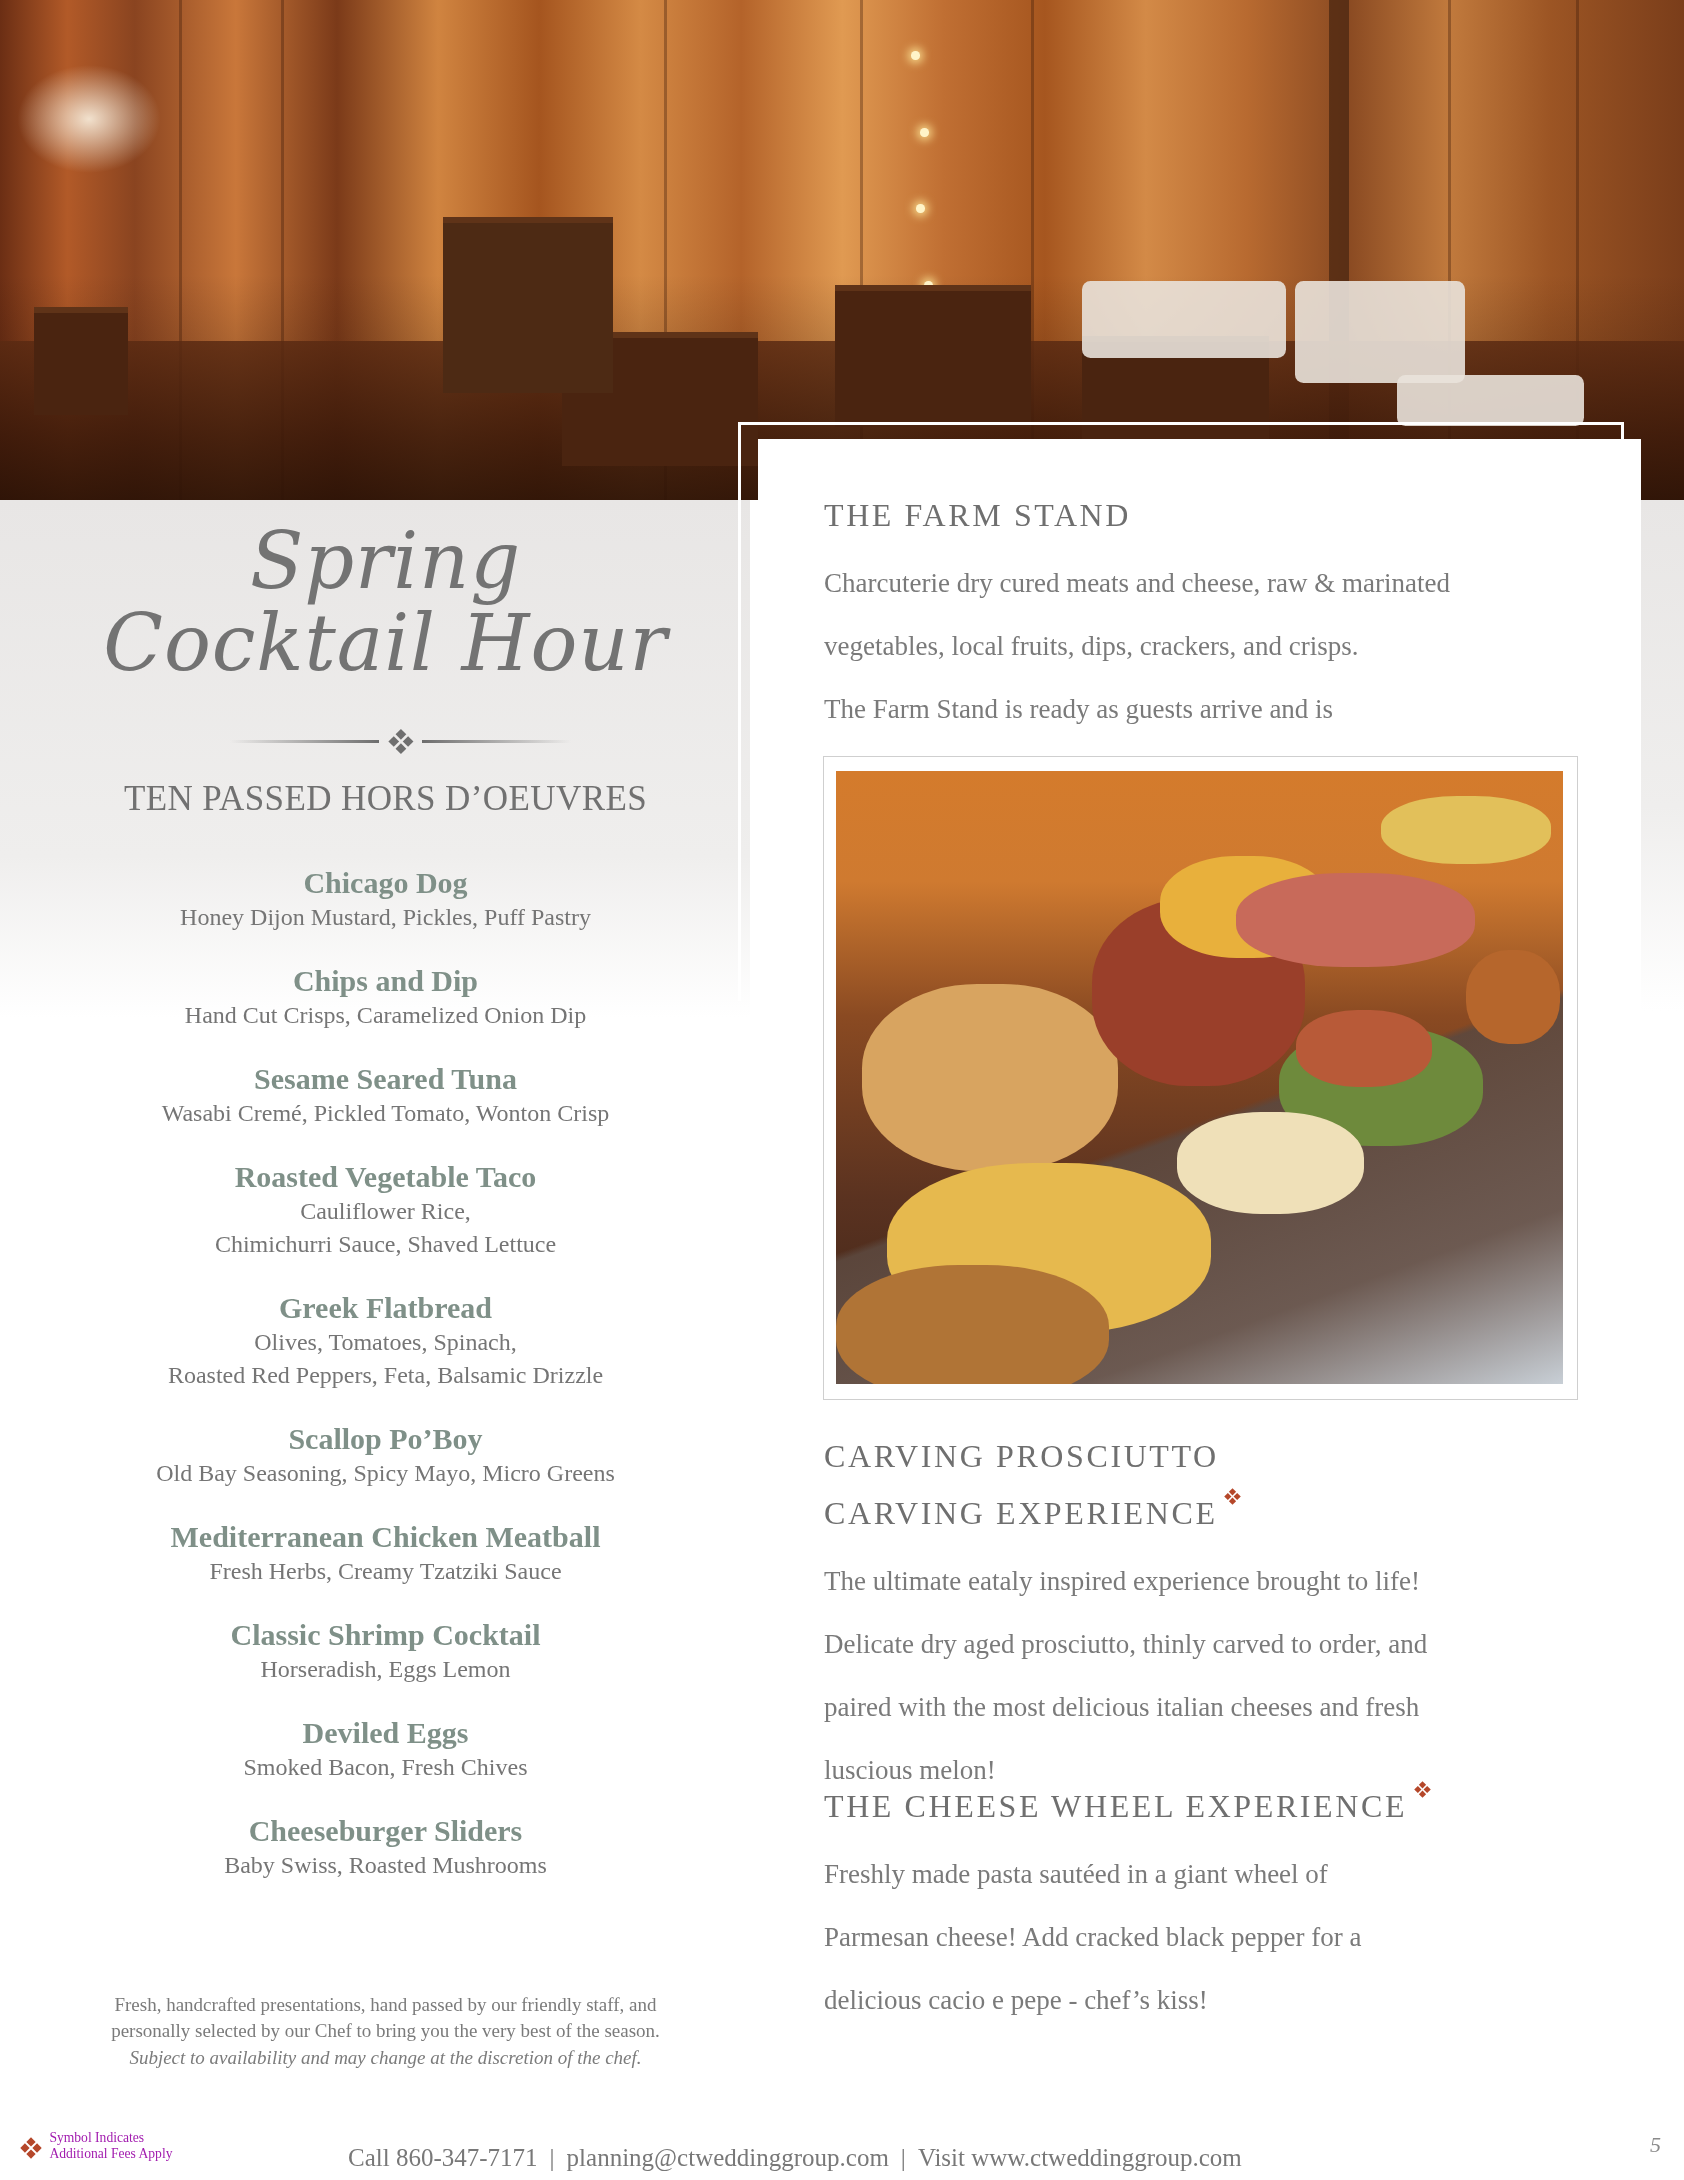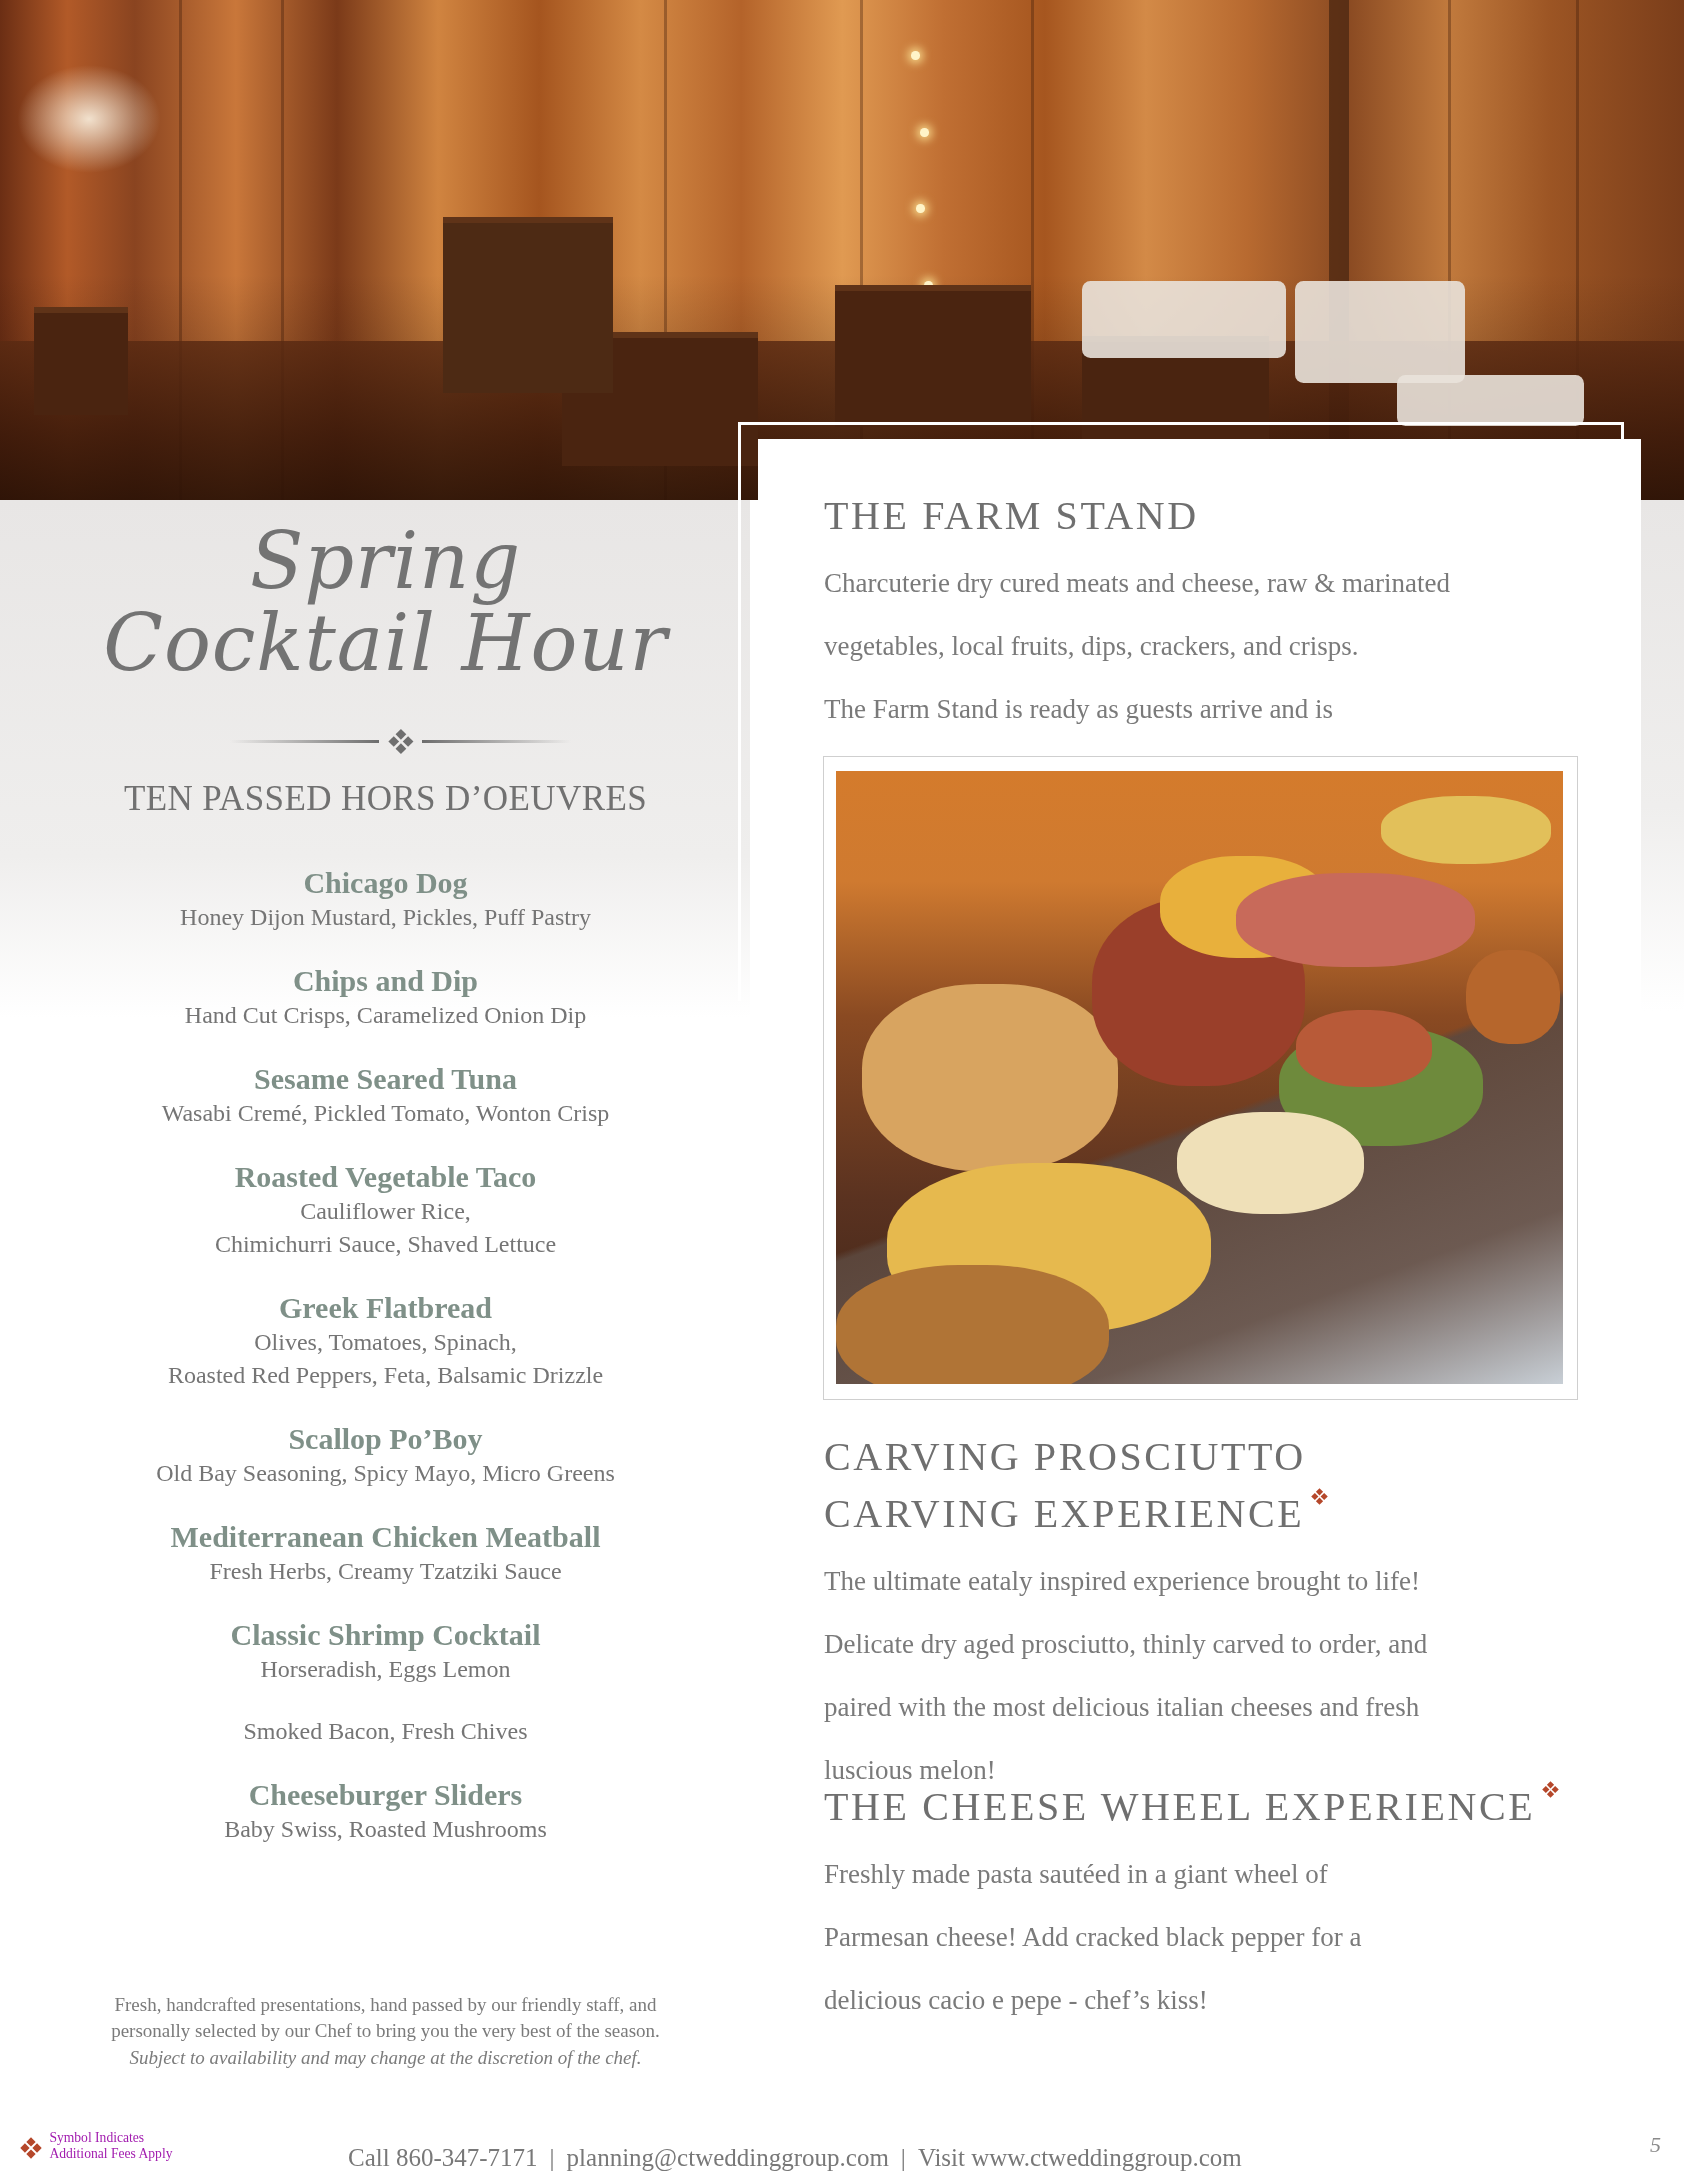--- a/index.html
+++ b/index.html
@@ -105,7 +105,7 @@
   }
   .card-text { position:absolute; left:824px; width:767px; }
   .h2 {
-    font-size:40px; letter-spacing:2.6px; color:#6f6f6f; line-height:57px;
+    font-size:32px; letter-spacing:2.6px; color:#6f6f6f; line-height:57px;
   }
   .body-text {
     font-size:27px; line-height:47px; color:#7a7a7a;margin-top:16px;

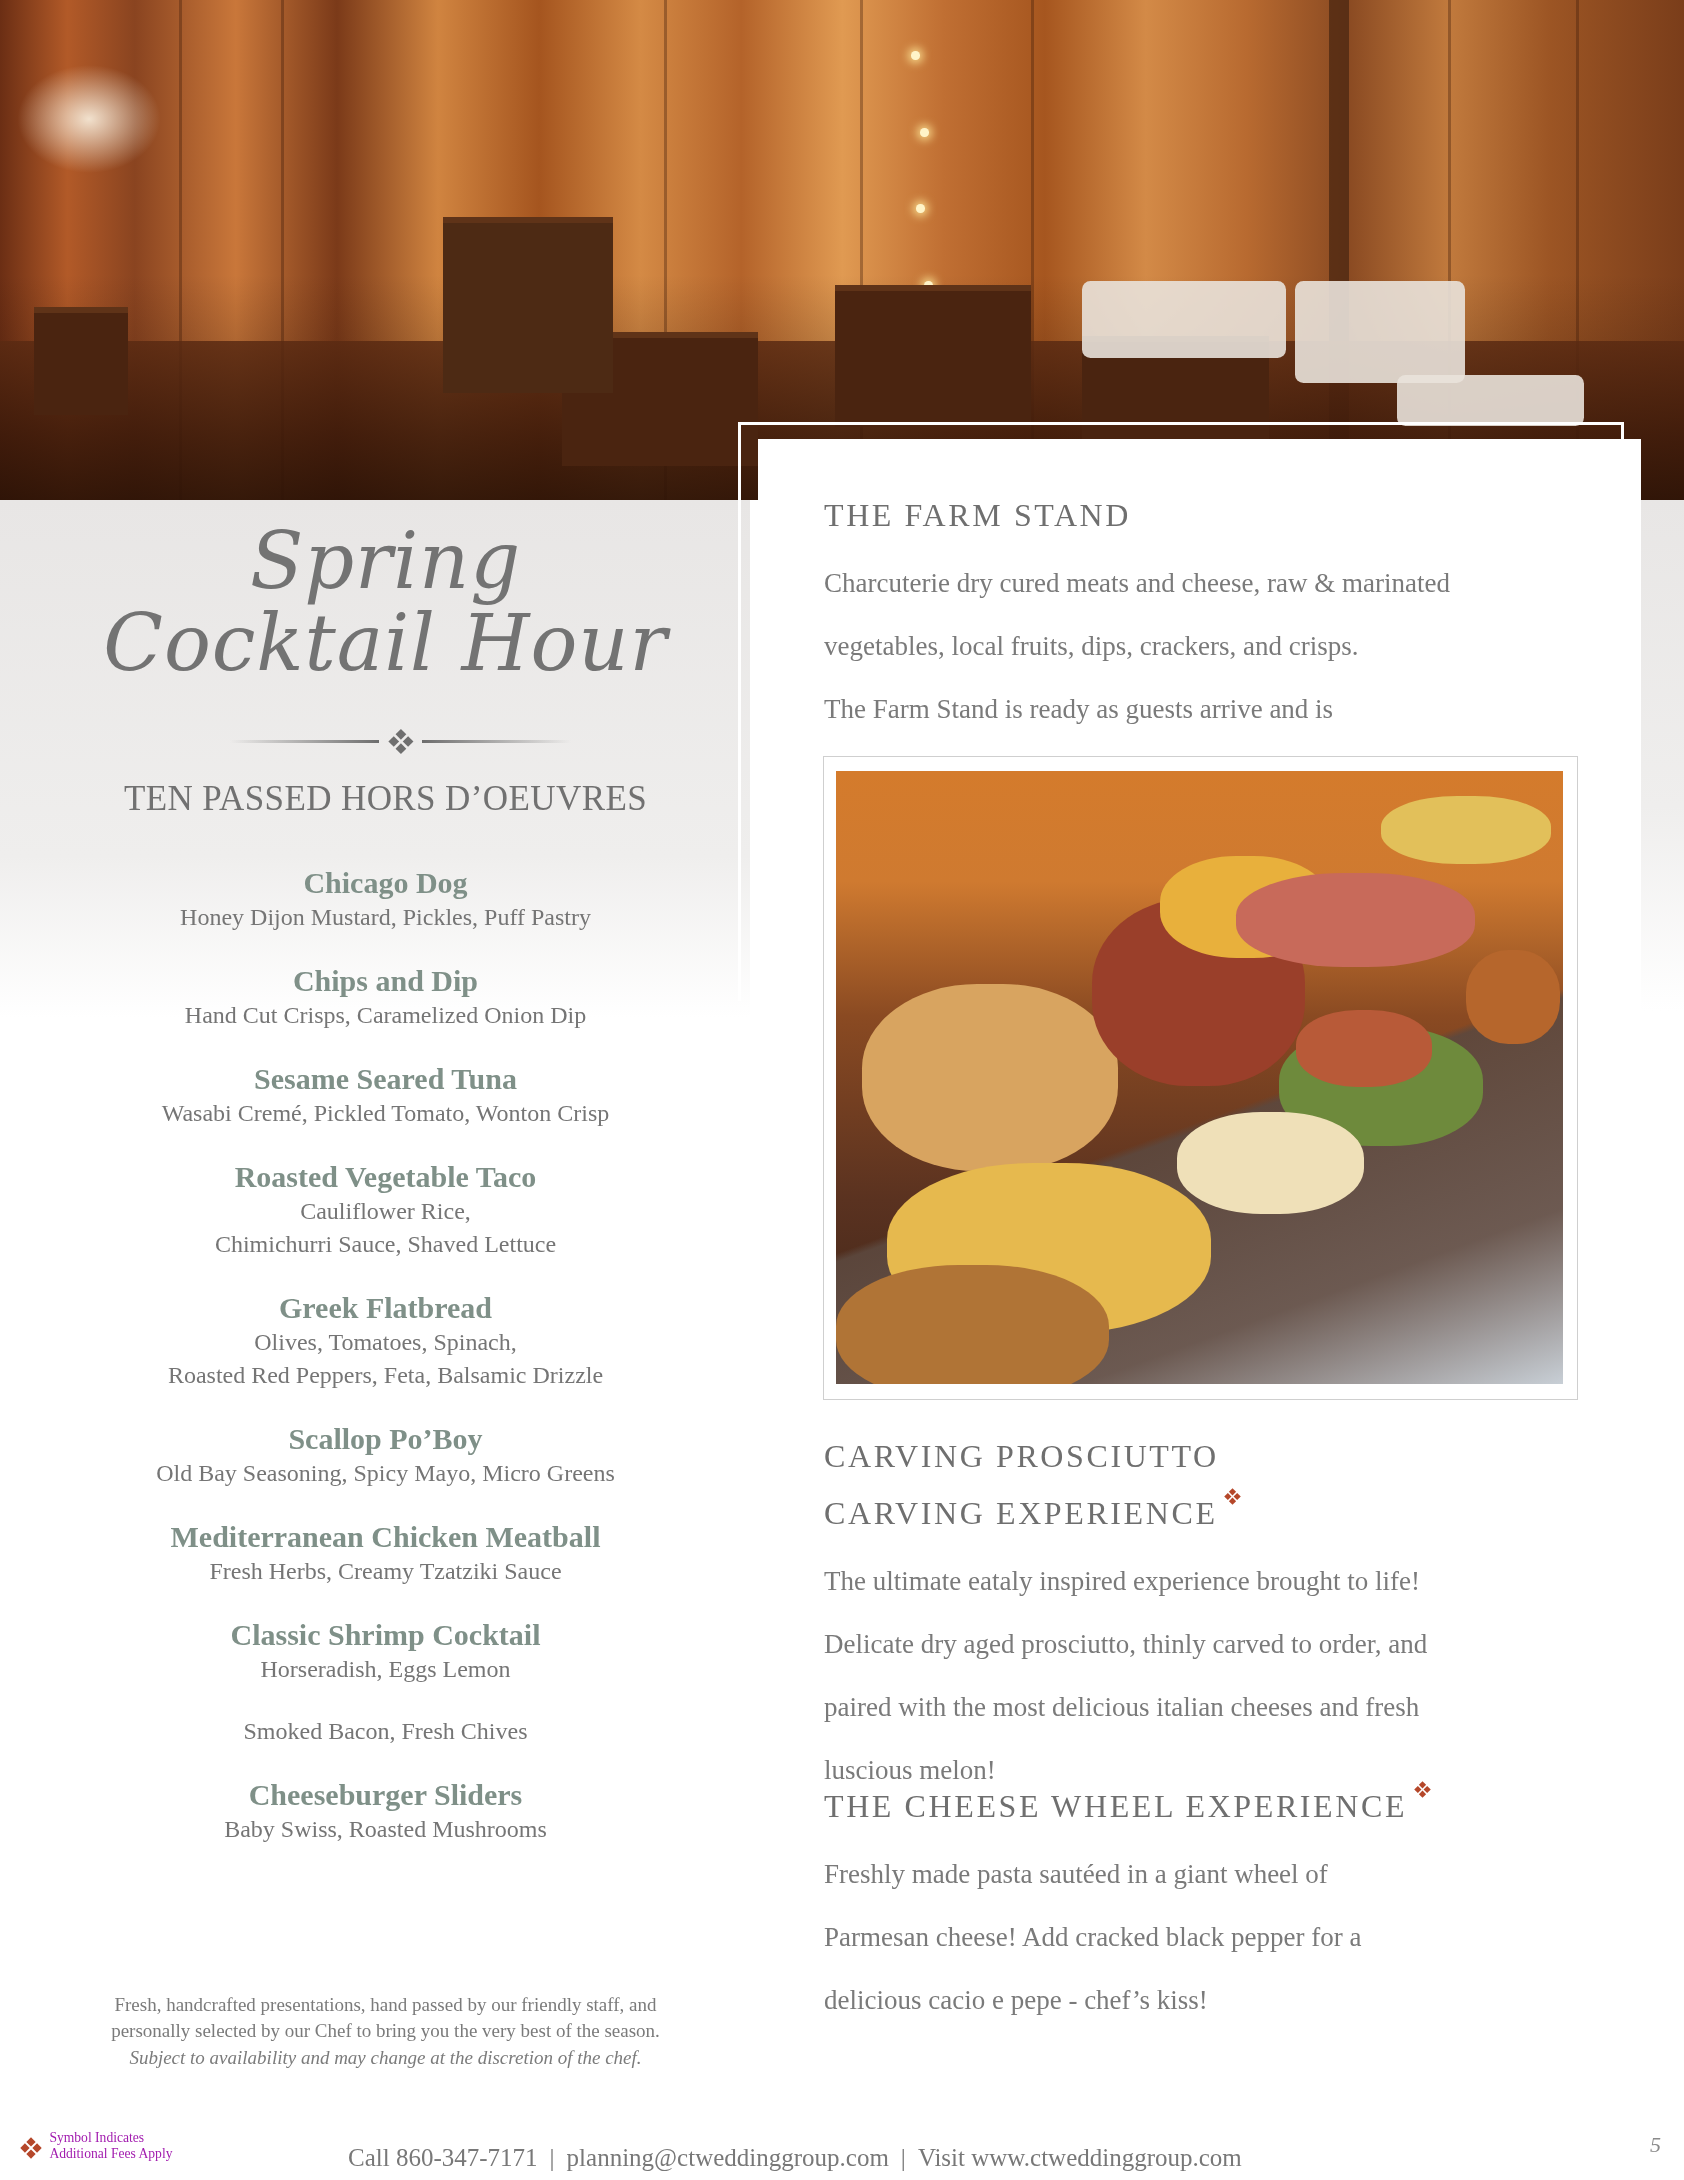--- a/index.html
+++ b/index.html
@@ -226,6 +226,7 @@
     <div class="desc">Horseradish, Eggs Lemon</div>
   </div>
   <div class="menu-item">
+    <div class="name">Deviled Eggs</div>
     <div class="desc">Smoked Bacon, Fresh Chives</div>
   </div>
   <div class="menu-item">

